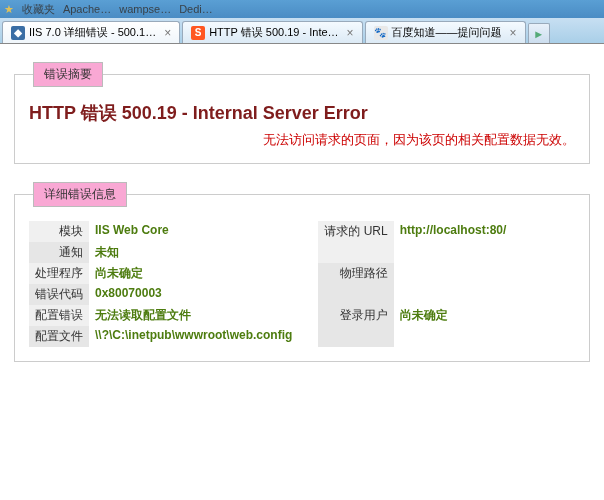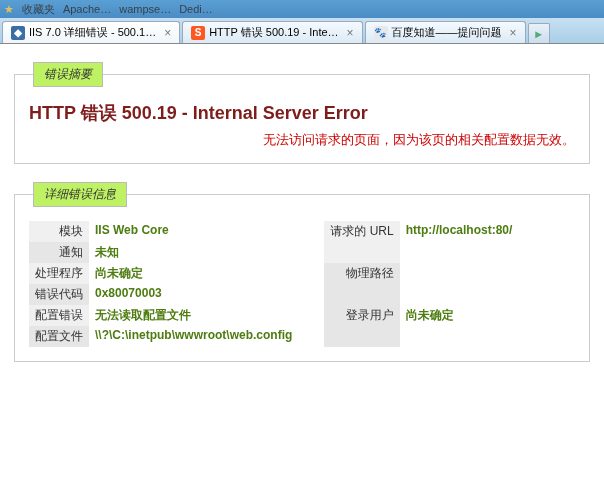--- a/index.html
+++ b/index.html
@@ -28,7 +28,7 @@
   .content { padding: 18px 14px 6px 14px; }
 
   fieldset { border: 1px solid #ccc; margin: 0 0 18px 0; padding: 14px 14px 14px 14px; position: relative; }
-  fieldset > legend { background: #bef264; border: 1px solid #bbb; padding: 3px 10px; font-size: 12px; margin-left: 4px; color: #333; font-style: italic; }
+  fieldset > legend { background: #f9a8d4; border: 1px solid #bbb; padding: 3px 10px; font-size: 12px; margin-left: 4px; color: #333; }
 
   .err-title { color: #7f1d1d; font-size: 18px; font-weight: bold; margin-bottom: 6px; }
   .err-sub   { color: #c00; font-size: 13px; text-align: right; }

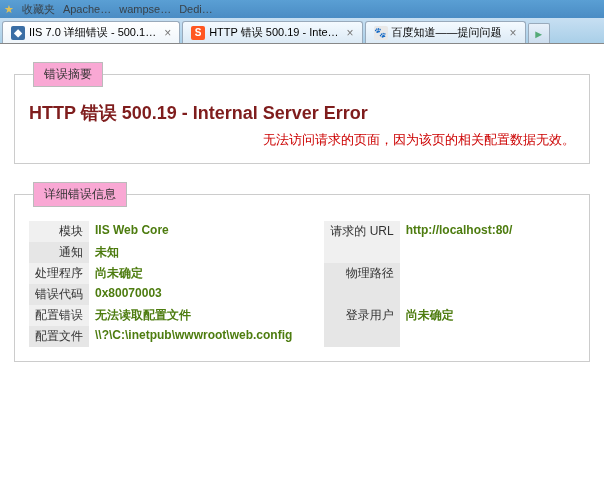--- a/index.html
+++ b/index.html
@@ -33,7 +33,7 @@
   .err-title { color: #7f1d1d; font-size: 18px; font-weight: bold; margin-bottom: 6px; }
   .err-sub   { color: #c00; font-size: 13px; text-align: right; }
 
-  .detail-cols { display: flex; gap: 26px; }
+  .detail-cols { display: flex; gap: 20px; }
   .kv { display: table; }
   .kv .row { display: table-row; }
   .kv .k, .kv .v { display: table-cell; padding: 2px 6px; font-size: 12px; vertical-align: top; white-space: nowrap; }

